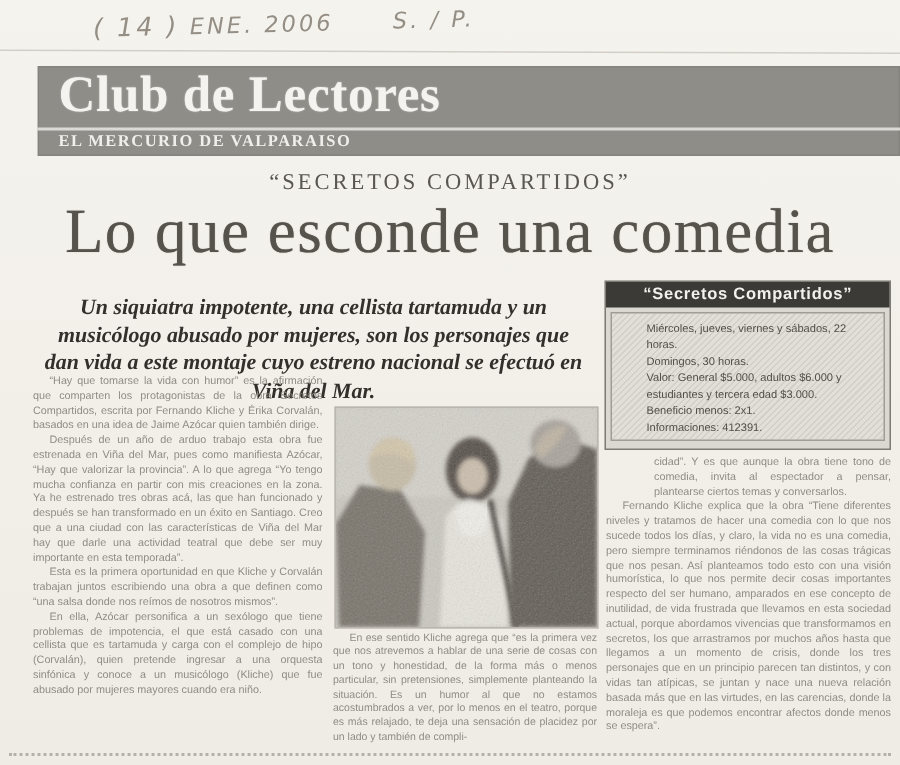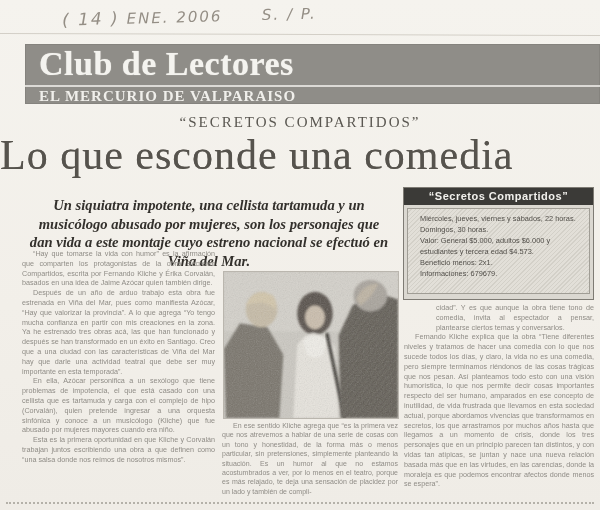--- a/index.html
+++ b/index.html
@@ -39,7 +39,7 @@
   .masthead-subtitle{
     position:absolute;left:14px;top:44px;
     font-family:"Liberation Serif", serif;font-weight:bold;
-    font-size:15px;color:#f0efeb;letter-spacing:1px;
+    font-size:11px;color:#f0efeb;letter-spacing:1px;
   }
   
   .kicker{

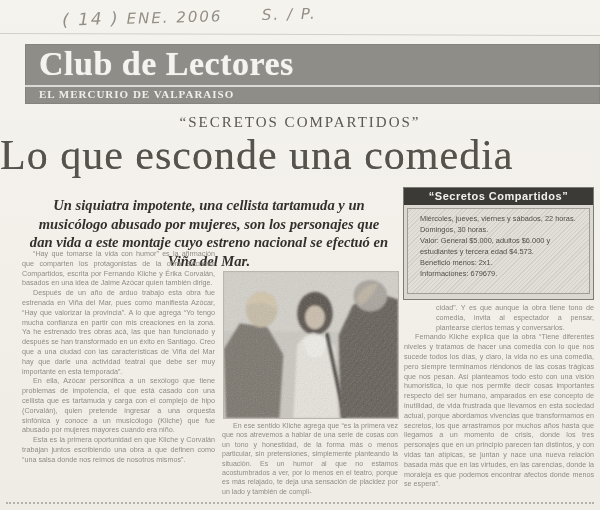--- a/index.html
+++ b/index.html
@@ -48,7 +48,7 @@
     font-family:"Liberation Serif", serif;
   }
   .headline{
-    position:absolute;left:0;top:131px;width:600px;
+    position:absolute;left:0;top:131px;width:600px;text-align:center;
     font-size:42px;color:#56534d;letter-spacing:1px;font-weight:400;
     font-family:"Liberation Serif", serif;
     text-shadow:0 0 .6px #7b776f;

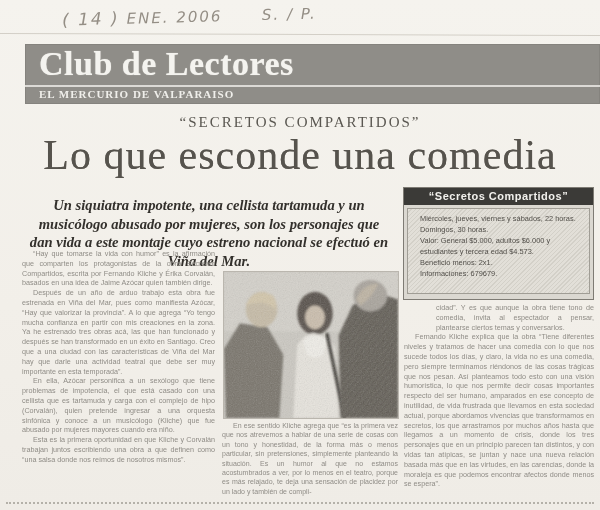--- a/index.html
+++ b/index.html
@@ -70,7 +70,7 @@
   }
   .infobox-body{
     margin:3px;height:86px;border:1px solid #a09d95;box-sizing:border-box;
-    padding:4px 12px;
+    padding:4px 23px;
     background:repeating-linear-gradient(135deg,#e2dfd8 0 2px,#d3d0c8 2px 3px);
     font-family:"Liberation Sans", sans-serif;font-size:7.4px;line-height:11px;
     color:#514e49;overflow:hidden;filter:blur(.2px);

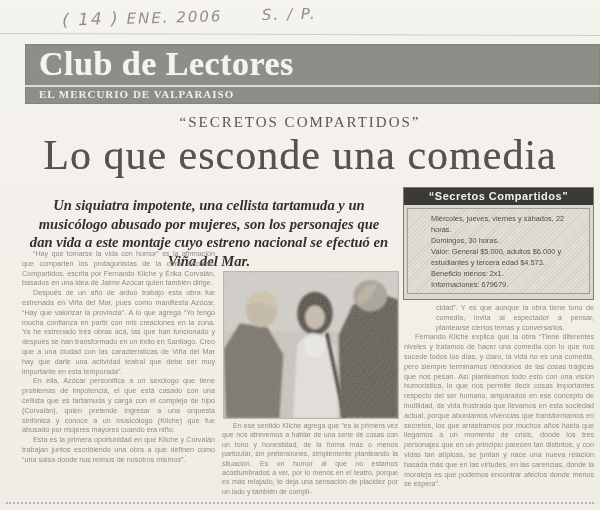--- a/index.html
+++ b/index.html
@@ -126,7 +126,7 @@
     <div class="infobox-body">
       <div>Miércoles, jueves, viernes y sábados, 22 horas.</div>
       <div>Domingos, 30 horas.</div>
-      <div>Valor: General $5.000, adultos $6.000 y estudiantes y tercera edad $4.573.</div>
+      <div>Valor: General $5.000, adultos $6.000 y estudiantes y tercera edad $3.000.</div>
       <div>Beneficio menos: 2x1.</div>
       <div>Informaciones: 679679.</div>
     </div>

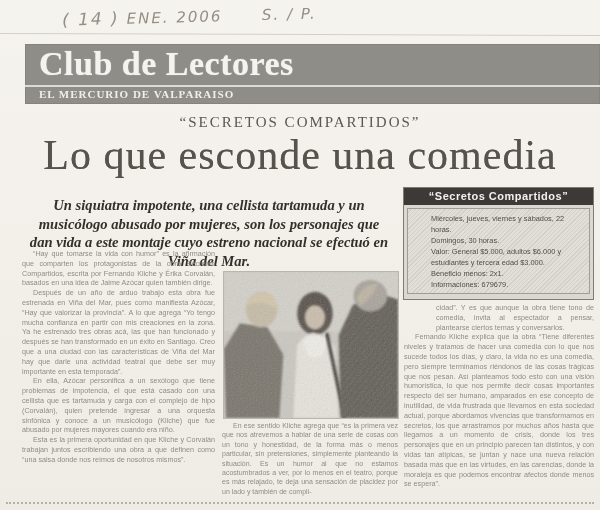--- a/index.html
+++ b/index.html
@@ -128,7 +128,7 @@
       <div>Domingos, 30 horas.</div>
       <div>Valor: General $5.000, adultos $6.000 y estudiantes y tercera edad $3.000.</div>
       <div>Beneficio menos: 2x1.</div>
-      <div>Informaciones: 679679.</div>
+      <div>Informaciones: 412391.</div>
     </div>
   </div>
 

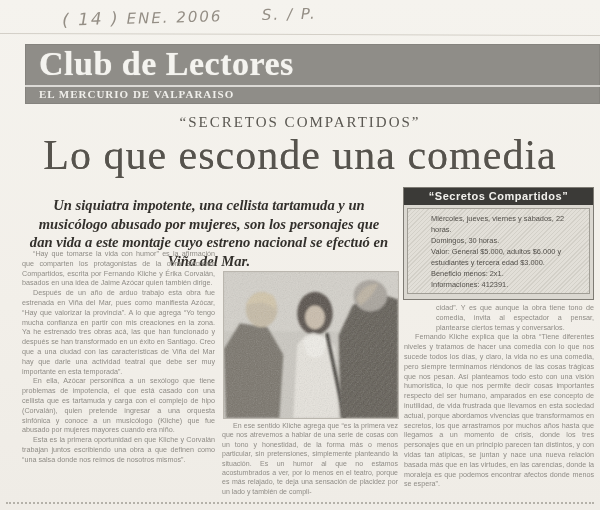--- a/index.html
+++ b/index.html
@@ -135,8 +135,8 @@
   <div class="bodycol col-left">
     <p class="para">“Hay que tomarse la vida con humor” es la afirmación que comparten los protagonistas de la obra Secretos Compartidos, escrita por Fernando Kliche y Érika Corvalán, basados en una idea de Jaime Azócar quien también dirige.</p>
     <p class="para">Después de un año de arduo trabajo esta obra fue estrenada en Viña del Mar, pues como manifiesta Azócar, “Hay que valorizar la provincia”. A lo que agrega “Yo tengo mucha confianza en partir con mis creaciones en la zona. Ya he estrenado tres obras acá, las que han funcionado y después se han transformado en un éxito en Santiago. Creo que a una ciudad con las características de Viña del Mar hay que darle una actividad teatral que debe ser muy importante en esta temporada”.</p>
+    <p class="para">Esta es la primera oportunidad en que Kliche y Corvalán trabajan juntos escribiendo una obra a que definen como “una salsa donde nos reímos de nosotros mismos”.</p>
     <p class="para">En ella, Azócar personifica a un sexólogo que tiene problemas de impotencia, el que está casado con una cellista que es tartamuda y carga con el complejo de hipo (Corvalán), quien pretende ingresar a una orquesta sinfónica y conoce a un musicólogo (Kliche) que fue abusado por mujeres mayores cuando era niño.</p>
-    <p class="para">Esta es la primera oportunidad en que Kliche y Corvalán trabajan juntos escribiendo una obra a que definen como “una salsa donde nos reímos de nosotros mismos”.</p>
   </div>
 
   <div class="photo">

